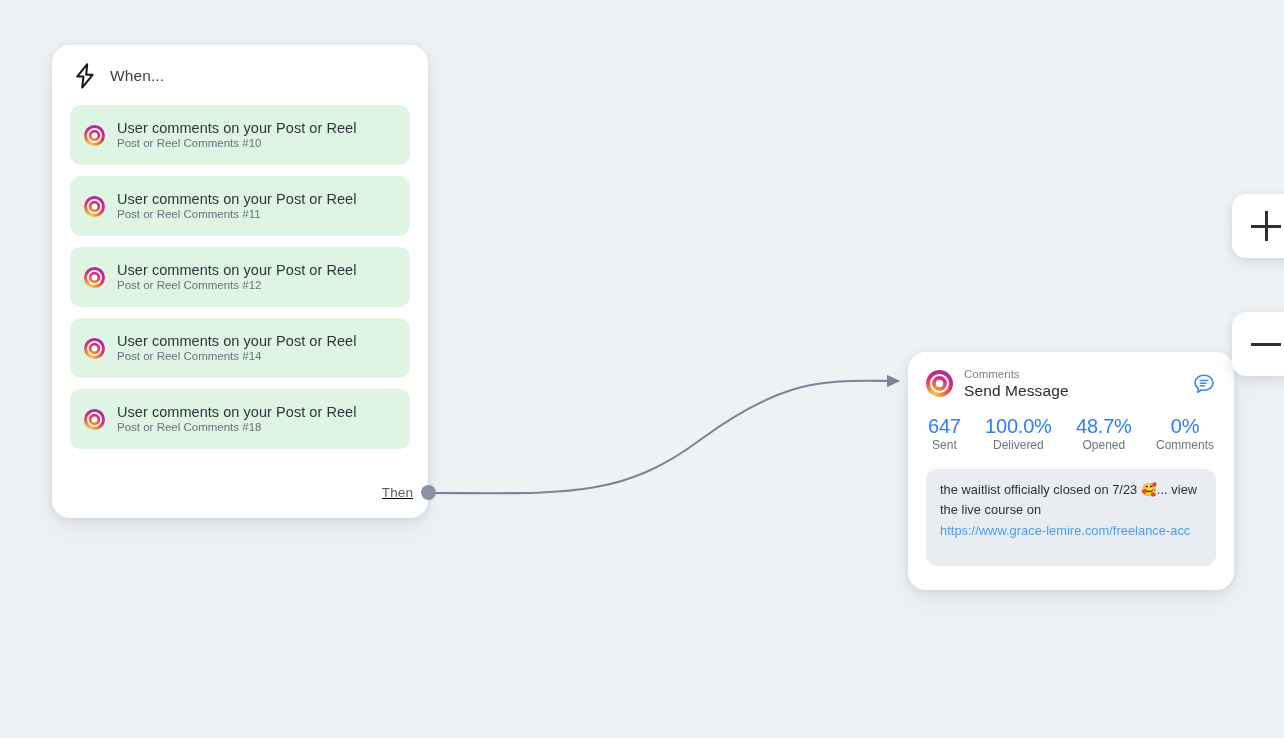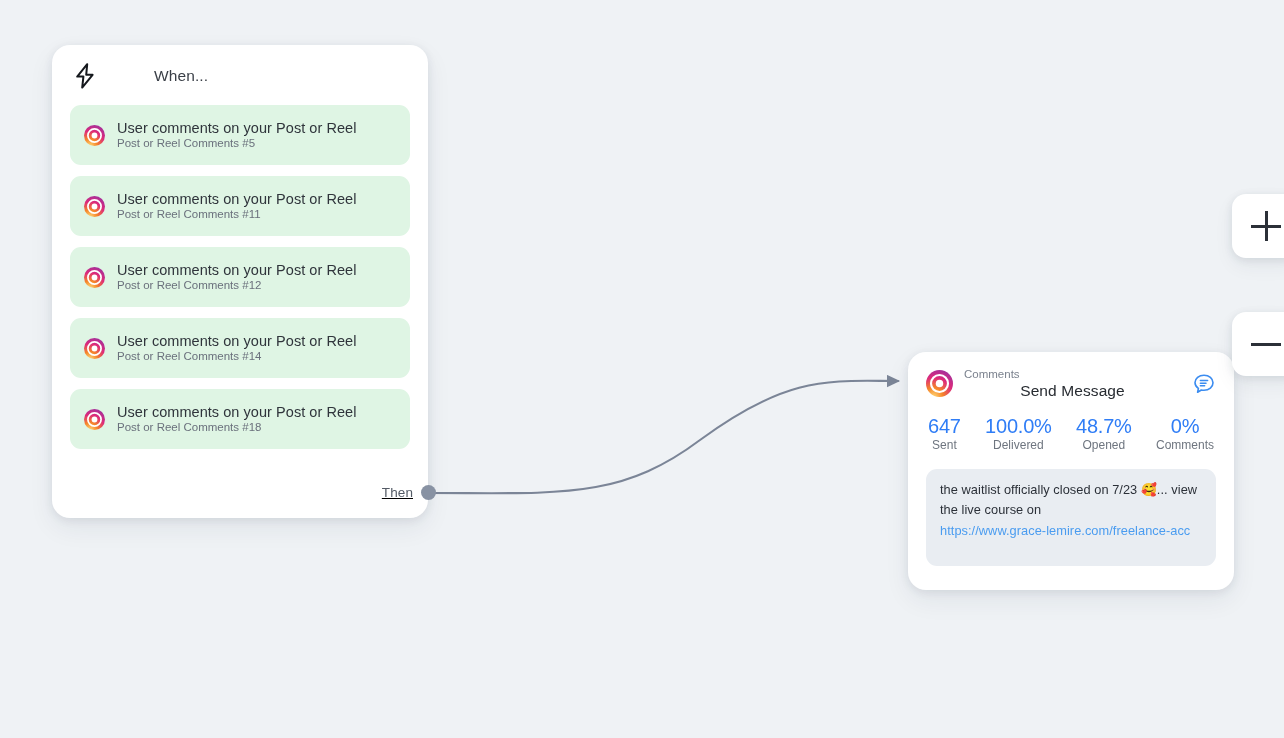--- a/index.html
+++ b/index.html
@@ -58,7 +58,6 @@
     font-size: 15.5px;
     color: #3a3f47;
     letter-spacing: .1px;
-    margin-left: 44px;
   }
 
   .trigger-list {

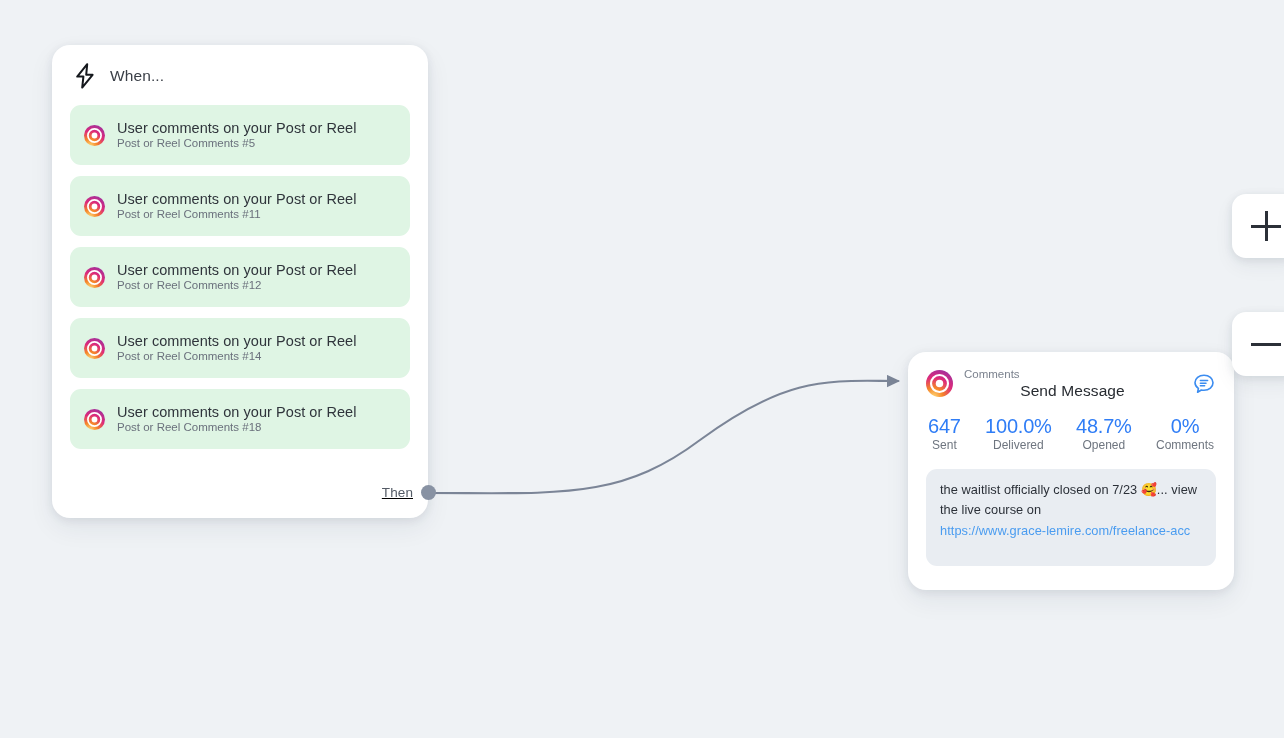--- a/index.html
+++ b/index.html
@@ -264,7 +264,7 @@
         </svg>
         <div class="trigger-texts">
           <span class="trigger-row-title">User comments on your Post or Reel</span>
-          <span class="trigger-row-sub">Post or Reel Comments #5</span>
+          <span class="trigger-row-sub">Post or Reel Comments #10</span>
         </div>
       </div>
 

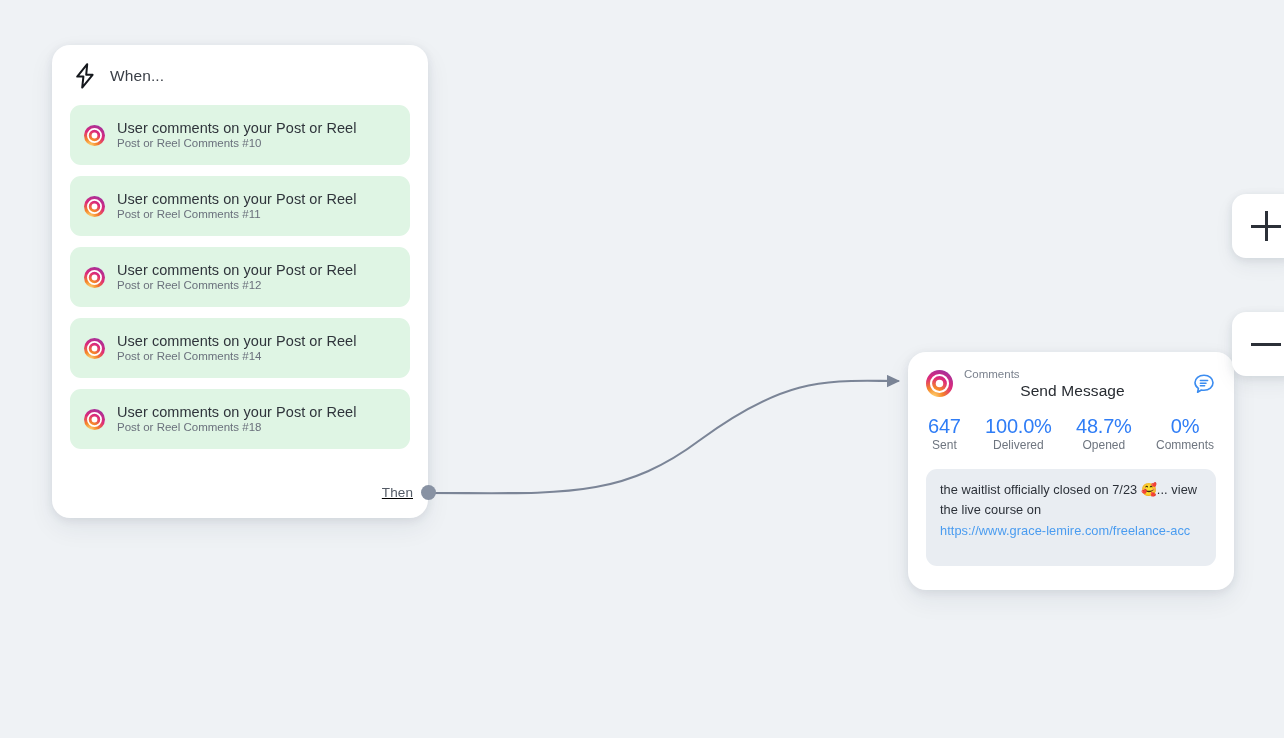--- a/index.html
+++ b/index.html
@@ -143,7 +143,6 @@
     color: #272b31;
     line-height: 1.15;
     letter-spacing: .1px;
-    text-align: center;
   }
 
   .bubble-icon { width: 24px; height: 24px; display: block; flex: none; }

